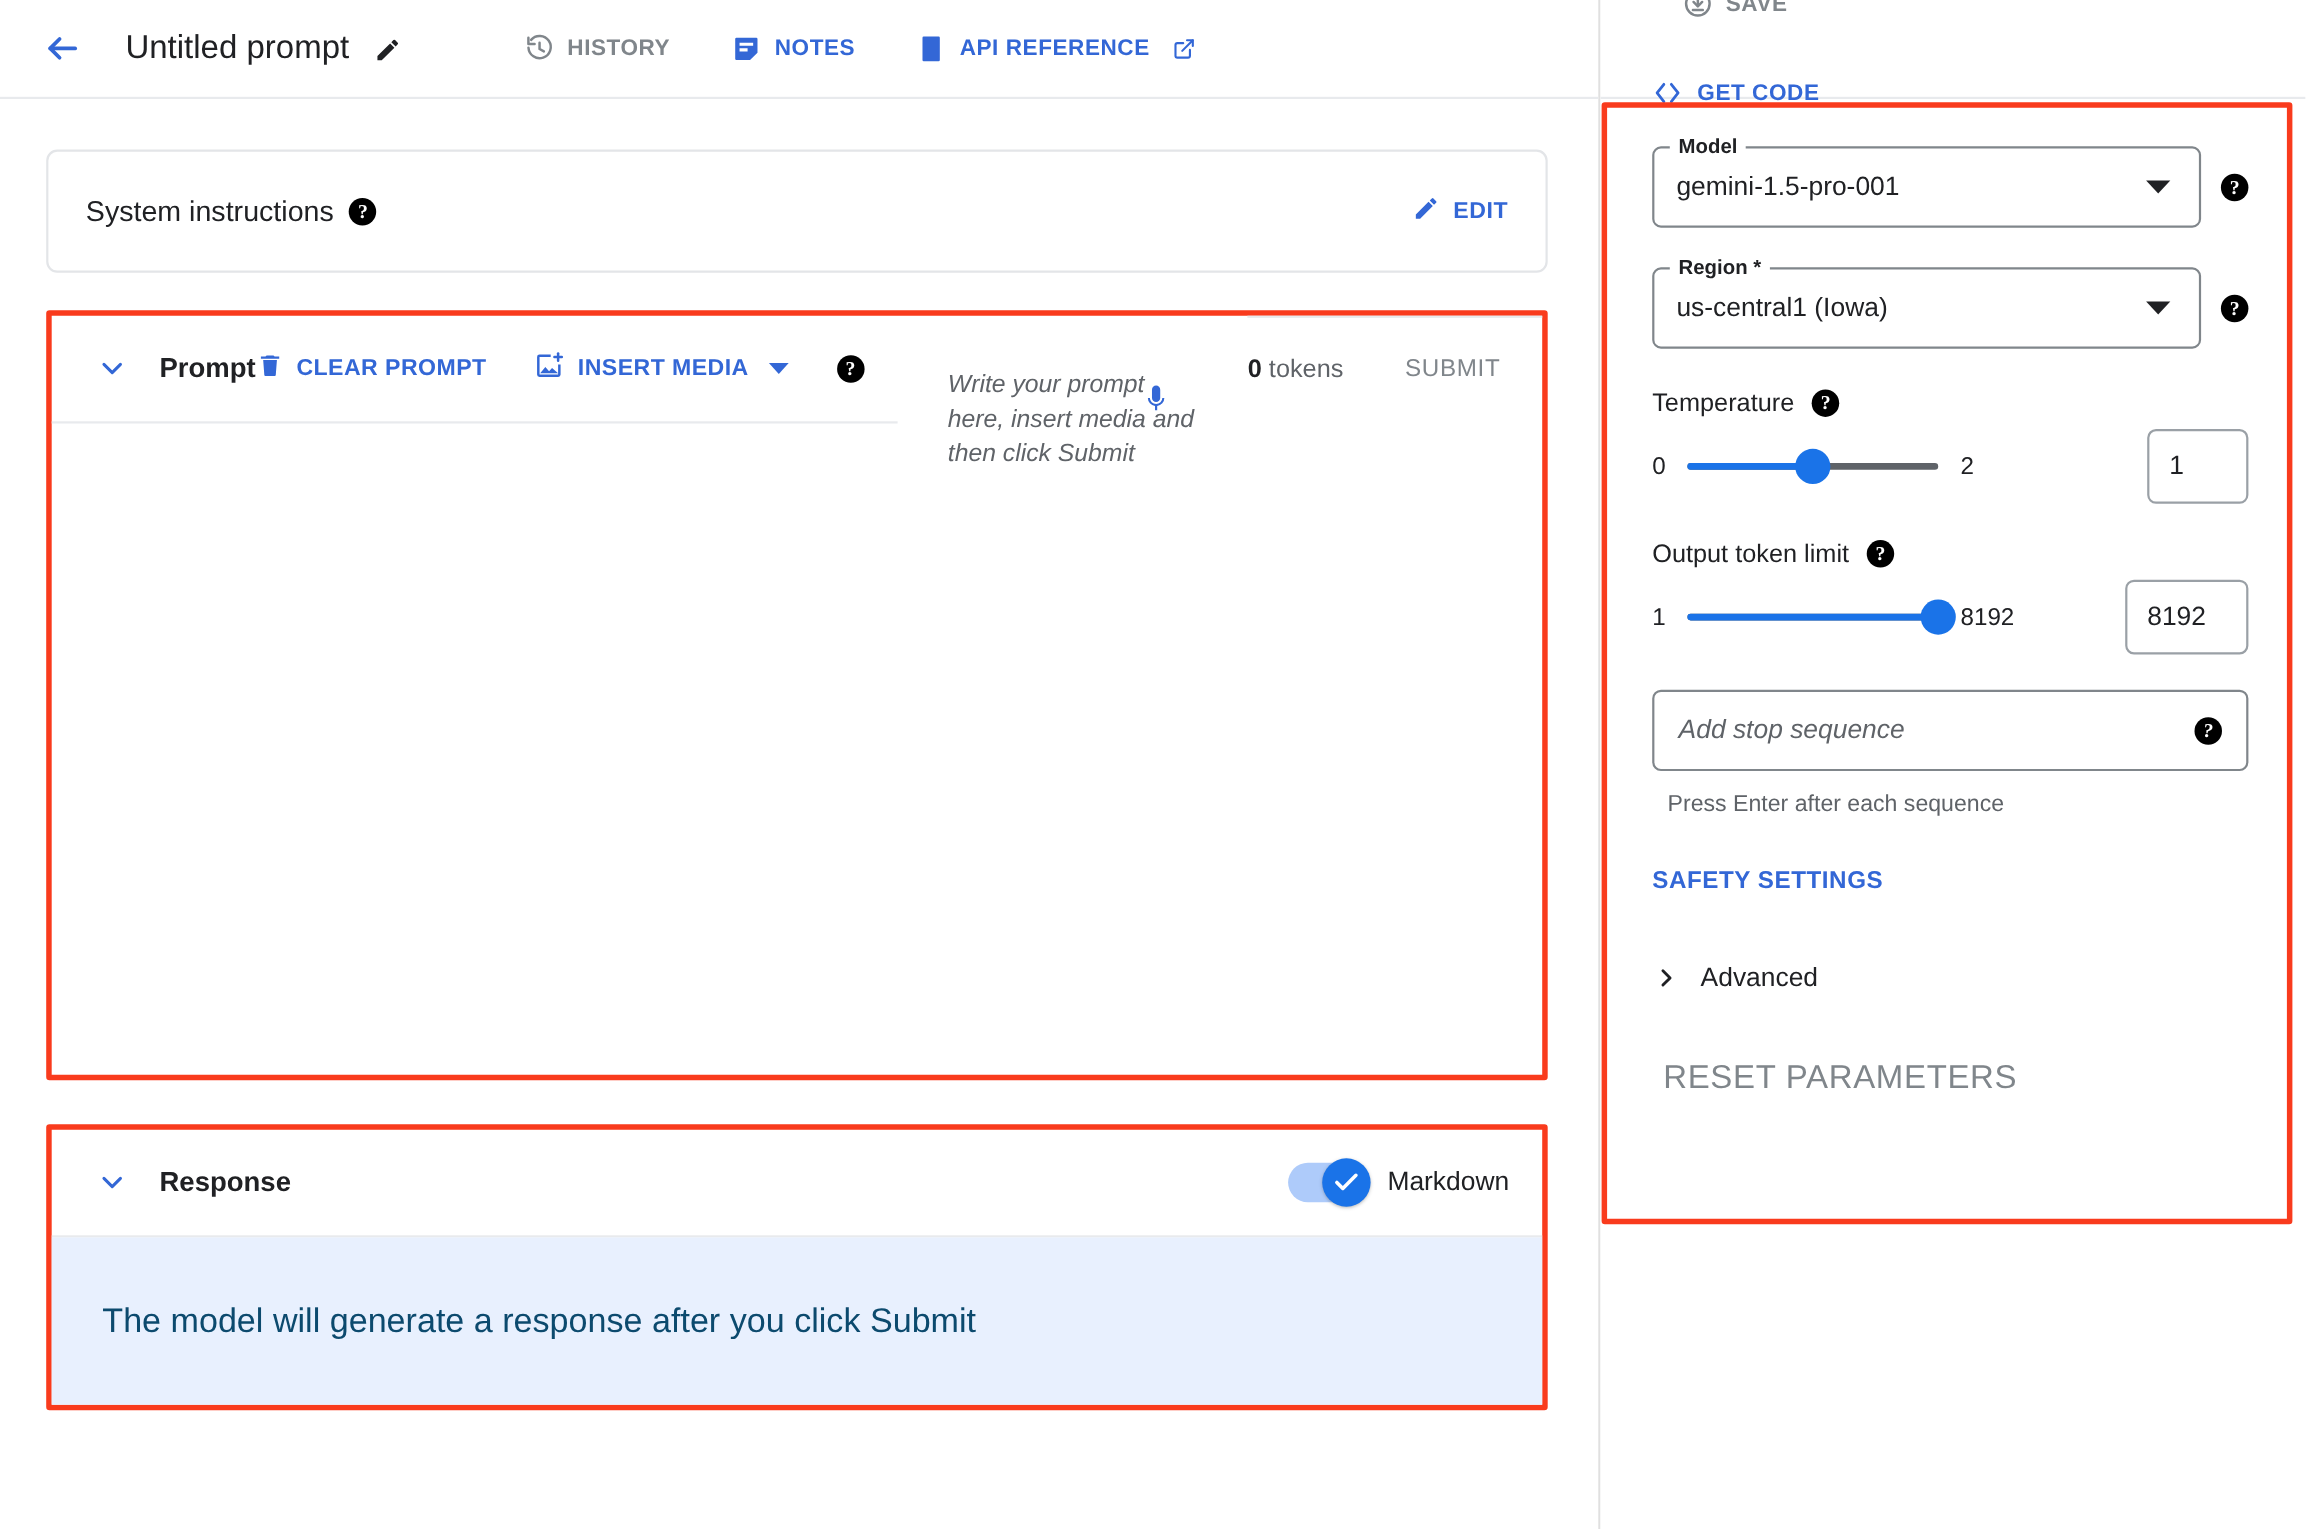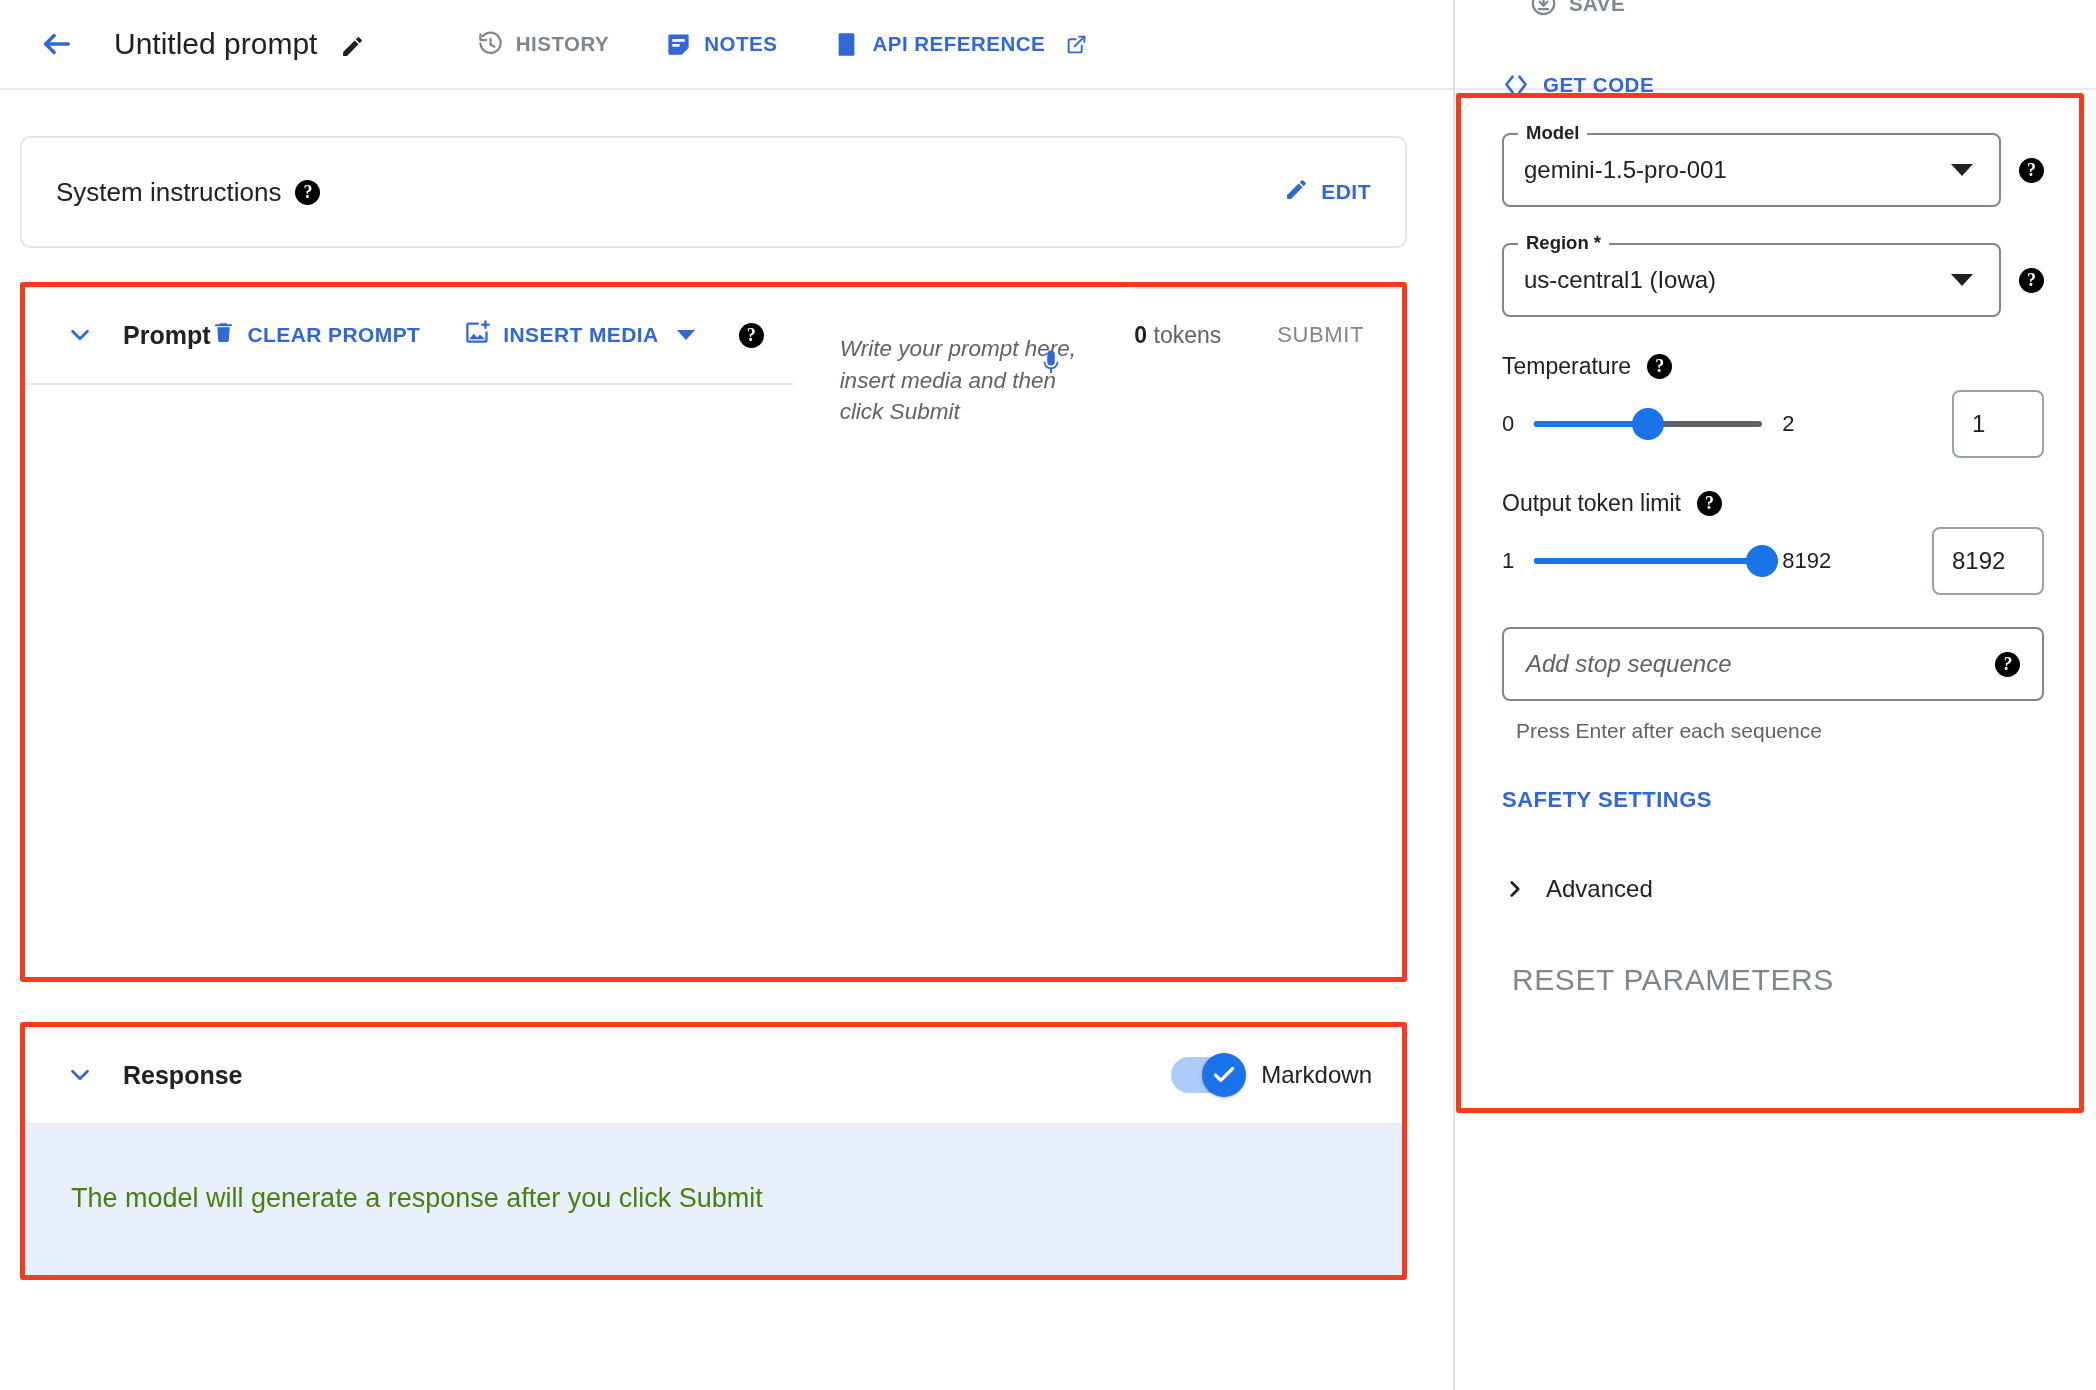--- a/index.html
+++ b/index.html
@@ -60,8 +60,9 @@
   
   .left-body {
     flex: 1; box-sizing: border-box;
-    padding: 46px 46px 0 20px;
+    padding: 46px 46px 0 30px;
     overflow: hidden;
+    margin-left: 12px;
   }
   .card {
     background: #fff;

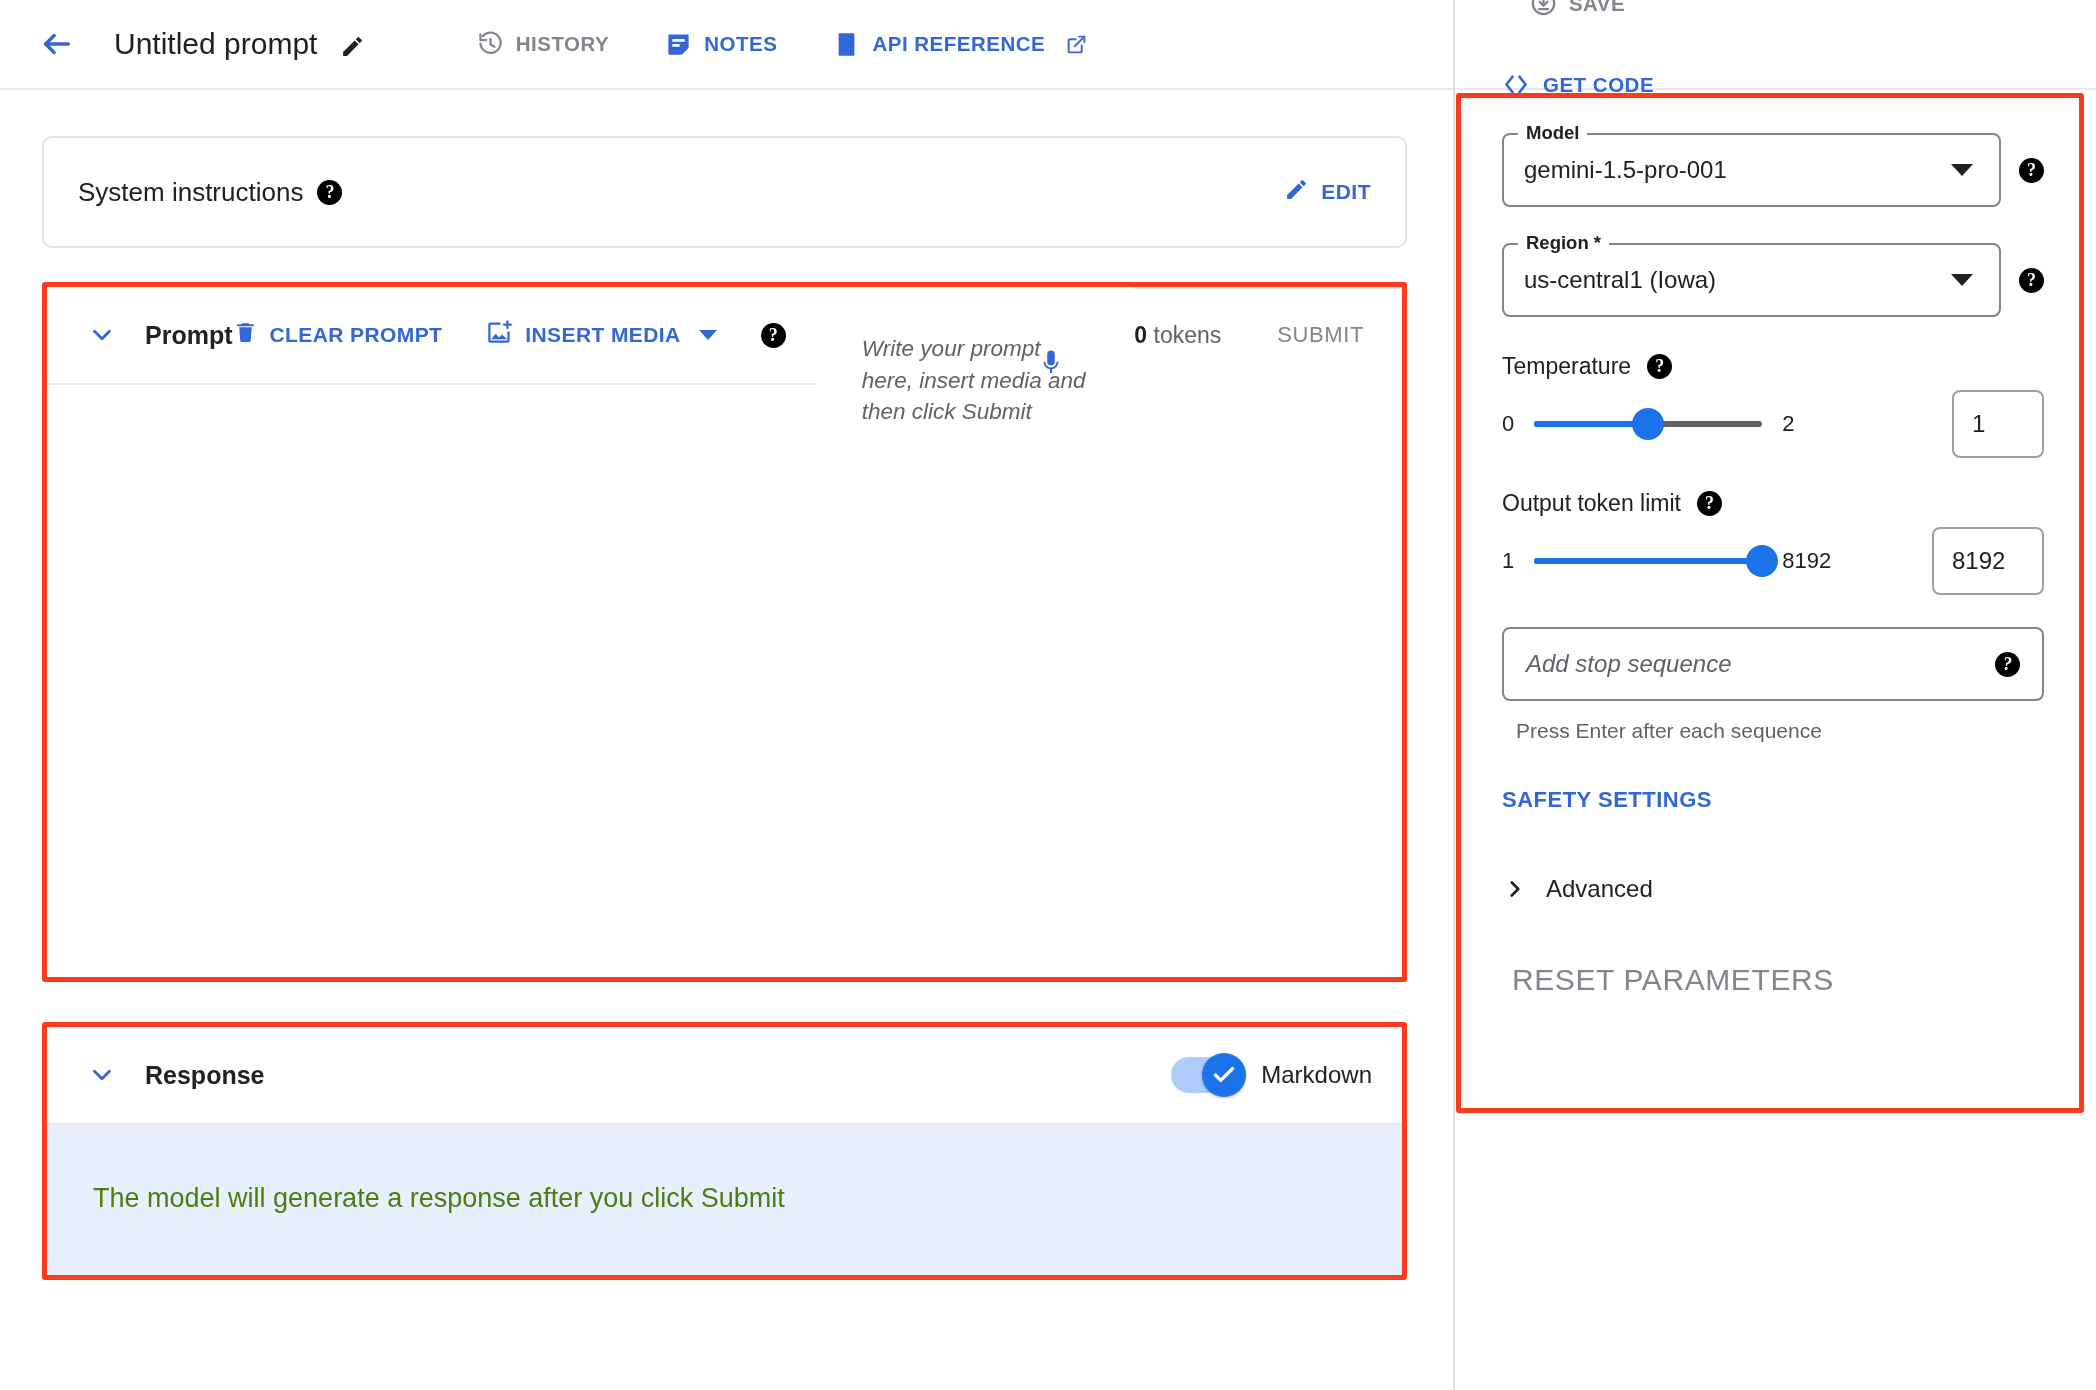--- a/index.html
+++ b/index.html
@@ -188,7 +188,7 @@
     padding: 58px 46px 58px 46px;
     box-sizing: border-box;
   }
-  .response-text { font-size: 27px; color: #4d7c0f; }
+  .response-text { font-size: 31px; color: #0c4a6e; }
 
   
   .right-pane {

